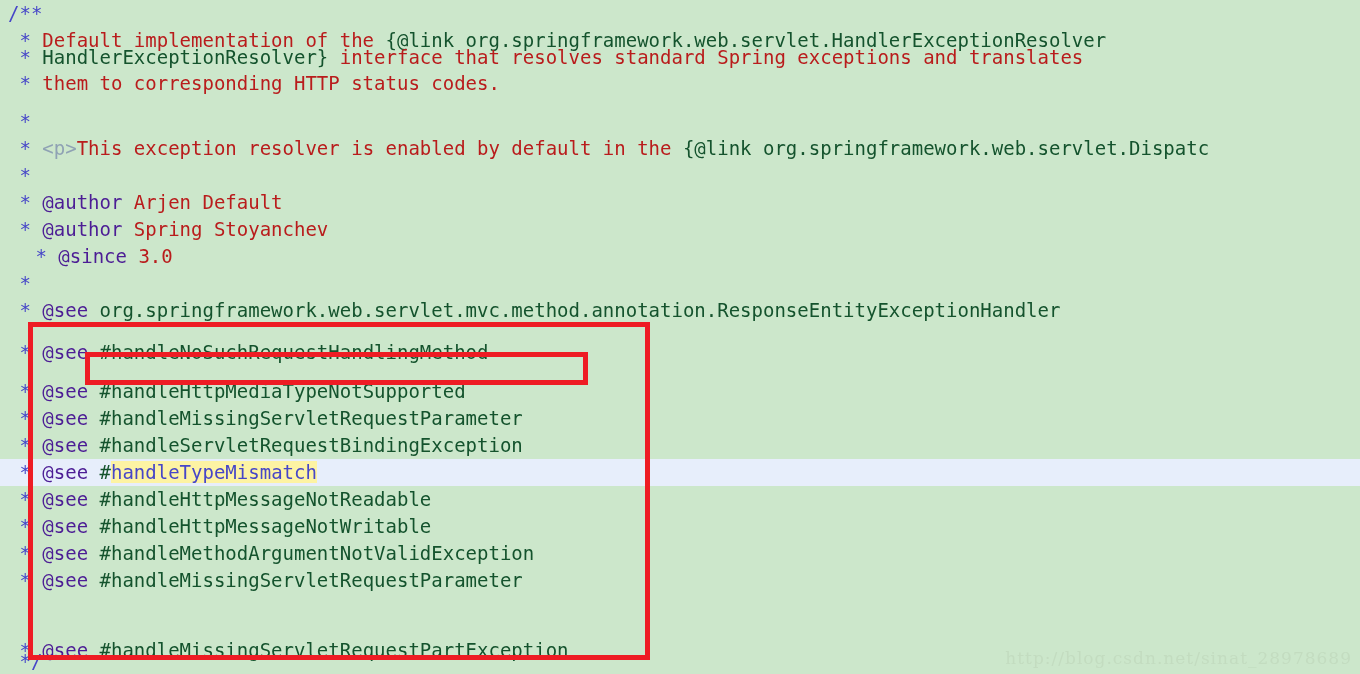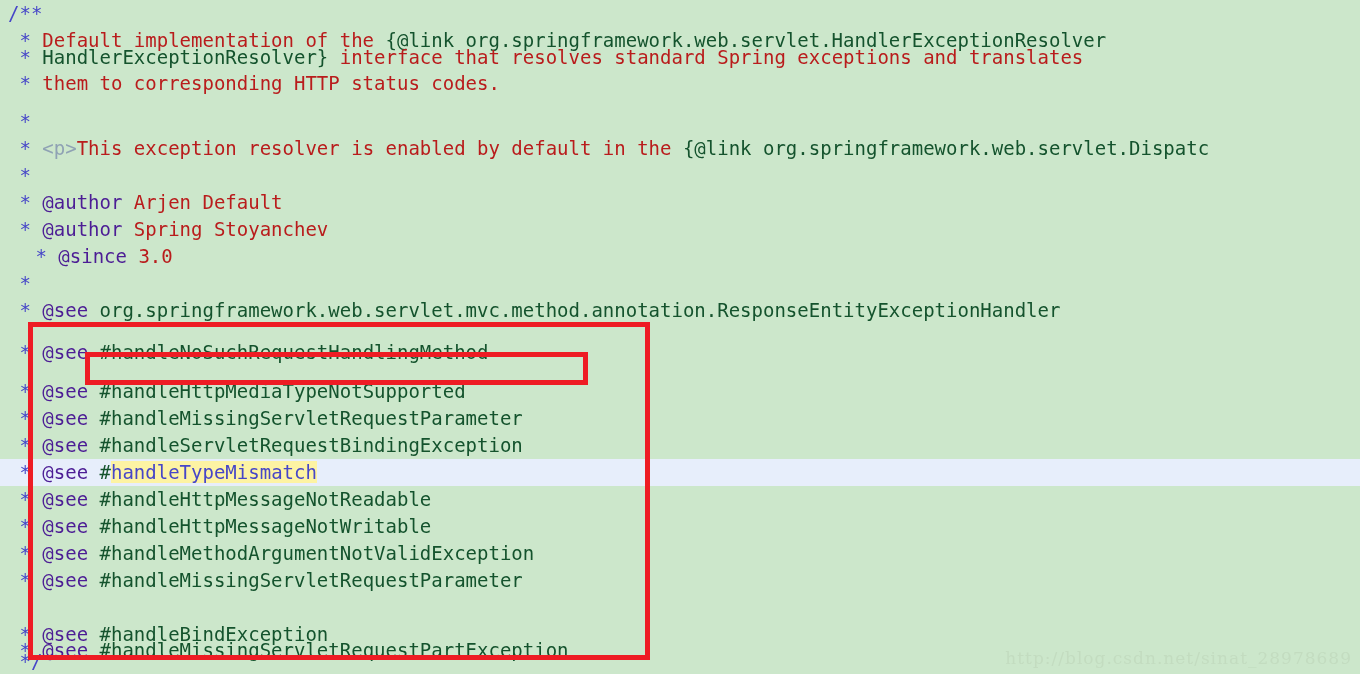--- a/index.html
+++ b/index.html
@@ -124,7 +124,6 @@
       <div class="line" style="top: 540px;"><div class="line-inner"><span class="tok-delim"> * </span><span class="tok-tag">@see</span><span class="tok-link"> #handleMethodArgumentNotValidException</span></div></div>
       <div class="line" style="top: 567px;"><div class="line-inner"><span class="tok-delim"> * </span><span class="tok-tag">@see</span><span class="tok-link"> #handleMissingServletRequestParameter</span></div></div>
       <div class="line" style="top: 594px; margin-top: 43px;"><div class="line-inner"><span class="tok-delim"> * </span><span class="tok-tag">@see</span><span class="tok-link"> #handleMissingServletRequestPartException</span></div></div>
-      <div class="line" style="top: 621px;"><div class="line-inner"><span class="tok-delim"> * </span><span class="tok-tag">@see</span><span class="tok-link"> #handleBindException</span></div></div>
       <div class="line" style="top: 648px;"><div class="line-inner"><span class="tok-delim"> */</span></div></div>
     </div>
 

